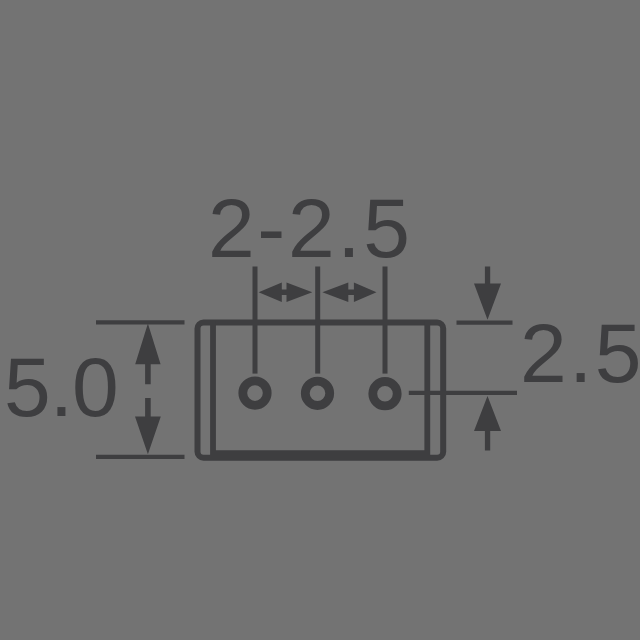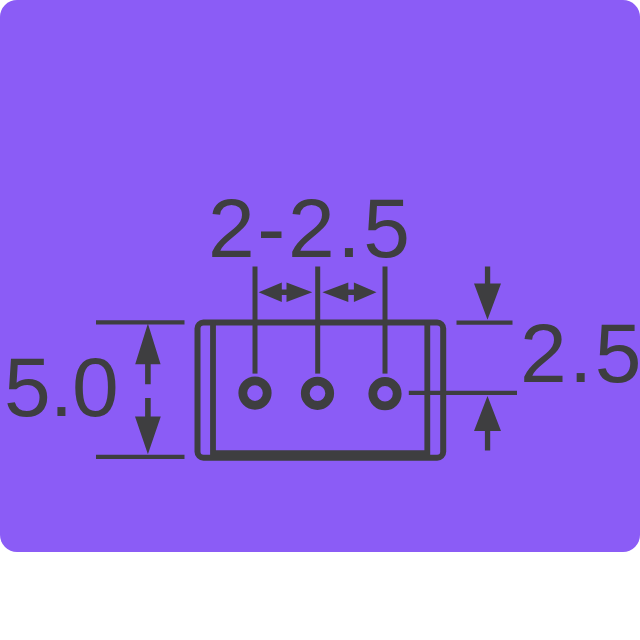--- a/index.html
+++ b/index.html
@@ -3,7 +3,7 @@
 <meta charset="utf-8">
 <style>
   html,body{margin:0;padding:0;background:#ffffff;}
-  .wrap{width:640px;height:552px;position:relative;overflow:hidden;background:#8b5cf6;border-radius:17px;}
+  .wrap{width:640px;height:640px;position:relative;overflow:hidden;background:#737373;}
   svg{display:block;}
   text{font-family:"Liberation Sans", sans-serif;fill:#3e3e40;}
 </style>

